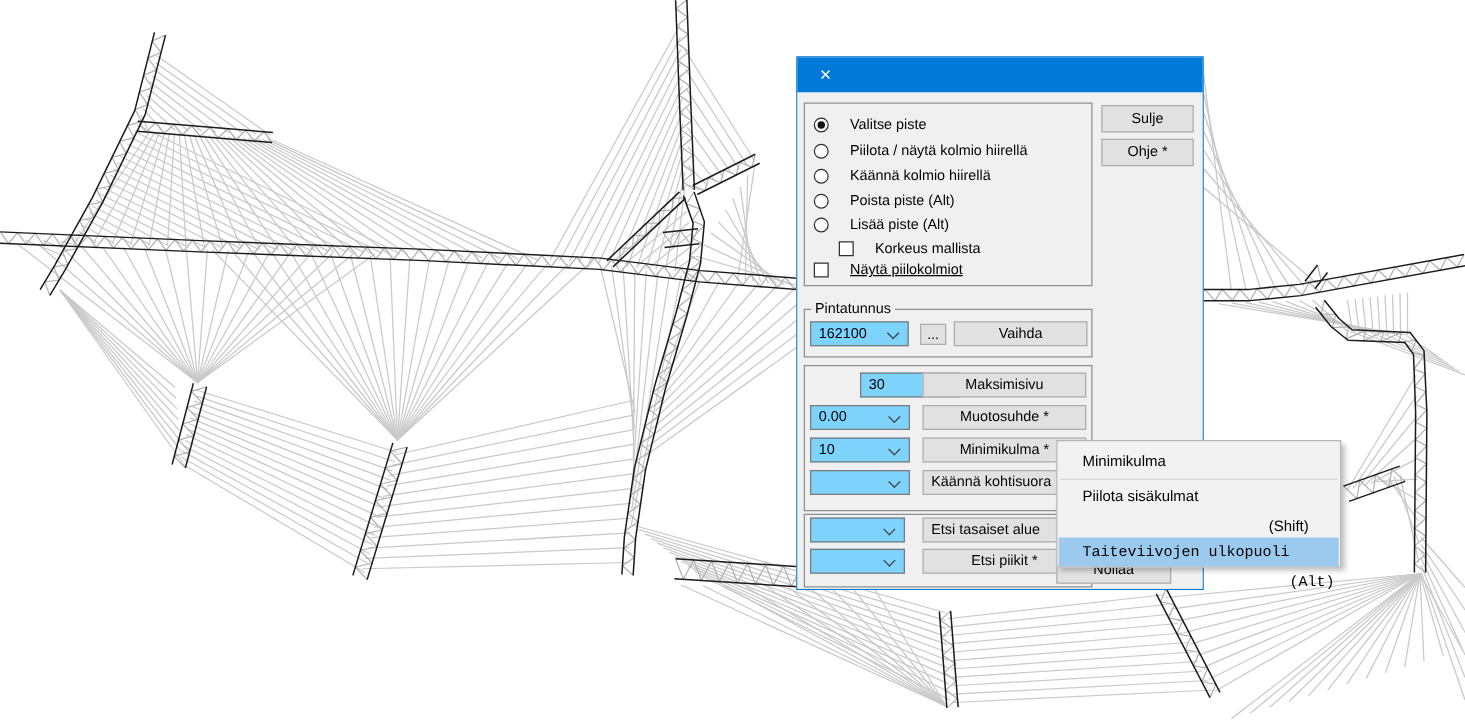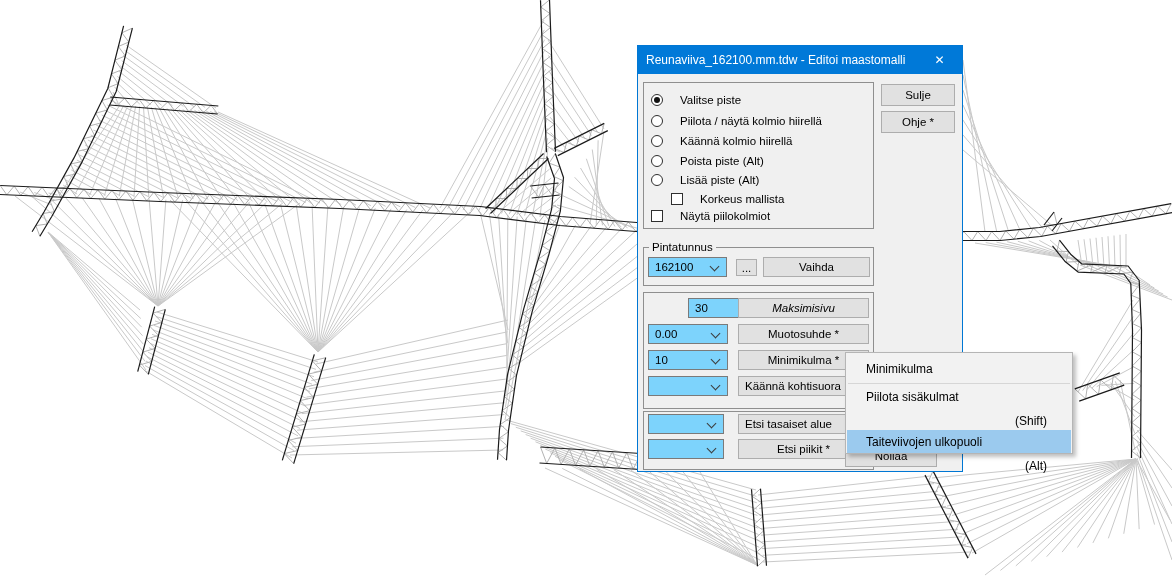--- a/index.html
+++ b/index.html
@@ -395,7 +395,6 @@
 
 <div class="dialog">
   <div class="titlebar">
-    <div class="title">Reunaviiva_162100.mm.tdw - Editoi maastomalli</div>
     <div class="closebtn">
       <span>✕</span>
     </div>

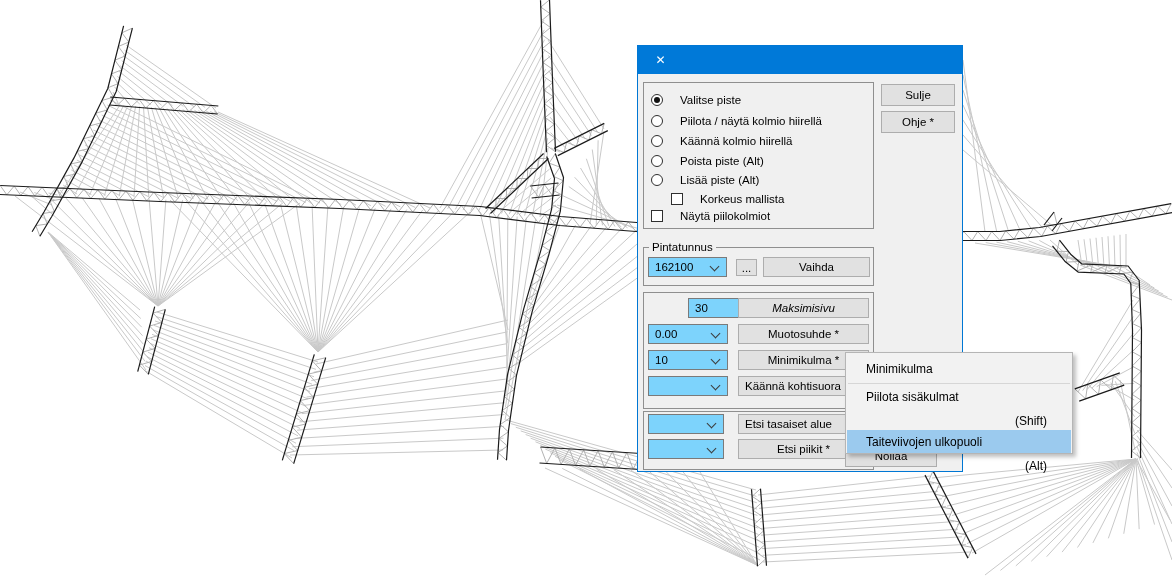--- a/index.html
+++ b/index.html
@@ -426,7 +426,7 @@
       <span class="checkbox"></span>
       <span>Korkeus mallista</span>
     </div>
-    <div class="row" style="left:13px;top:134px;">
+    <div class="row" style="left:13px;top:134px;text-decoration:underline;">
       <span class="checkbox"></span>
       <span>Näytä piilokolmiot</span>
     </div>

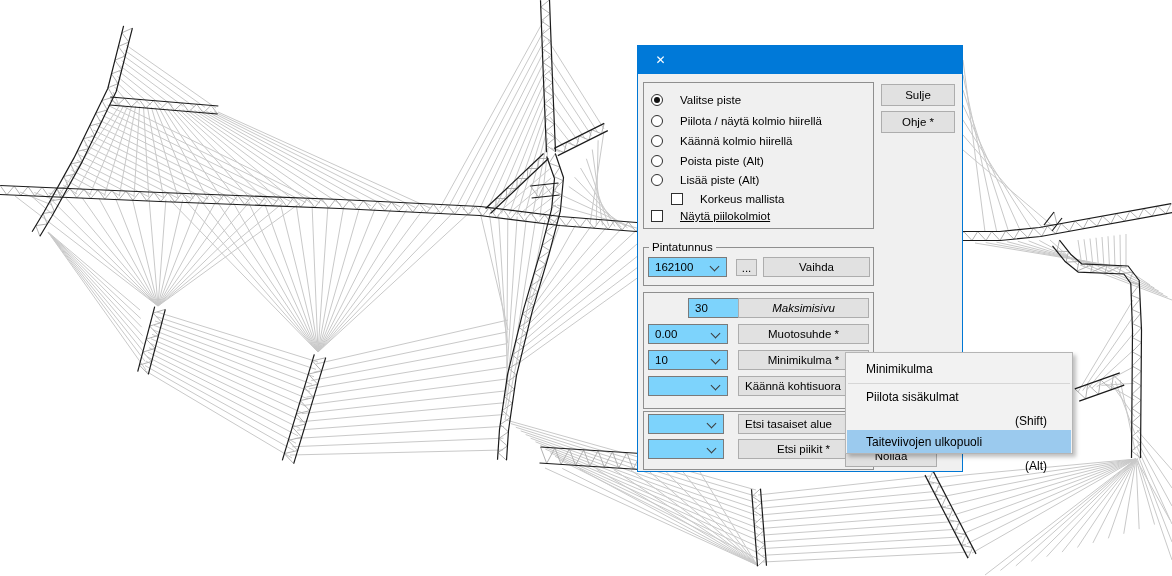--- a/index.html
+++ b/index.html
@@ -448,7 +448,7 @@
       <span class="val">30</span>
       <span class="chev"></span>
     </div>
-    <button class="btn" style="left:100px;top:224px;width:131px;height:20px;font-style:italic;">Maksimisivu</button>
+    <button class="btn" style="left:100px;top:224px;width:131px;height:20px;">Maksimisivu</button>
     <div class="combo" style="left:10px;top:250px;width:80px;height:20px;">
       <span class="val">0.00</span>
       <span class="chev"></span>

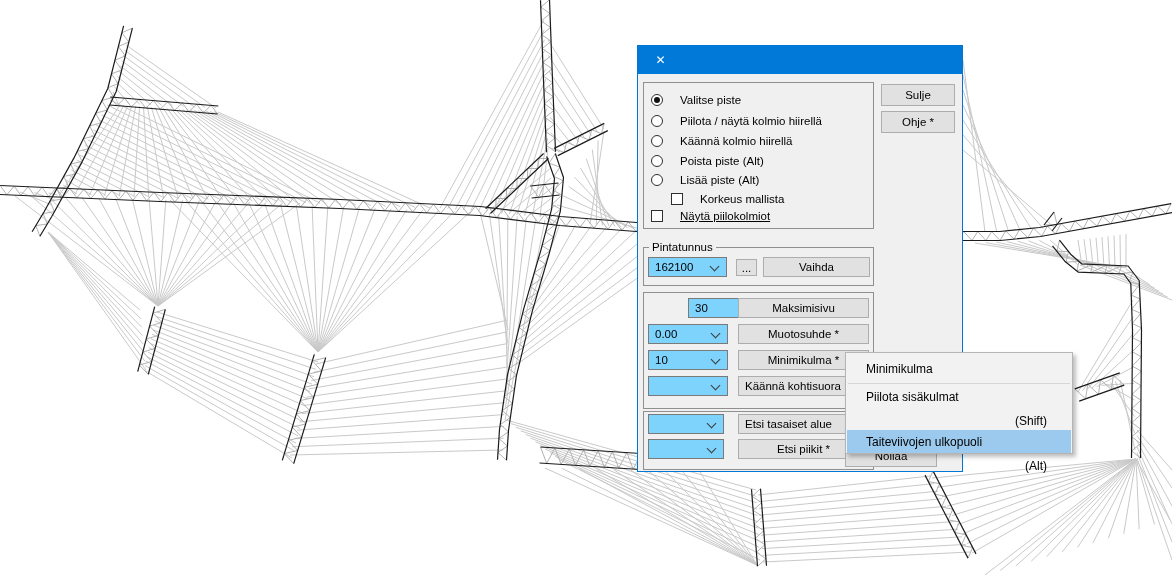--- a/index.html
+++ b/index.html
@@ -44,7 +44,7 @@
   .menuitem{position:absolute;left:1px;right:1px;height:22px;display:flex;align-items:center;}
   .menuitem .lab{padding-left:19px;flex:1;white-space:nowrap;}
   .menuitem .sc{padding-right:24px;white-space:nowrap;margin-top:48px;}
-  .menuitem.hl{background:#9bcaee;}
+  .menuitem.hl{background:#9bcaee;font-family:Liberation Mono, monospace;}
   .menusep{position:absolute;left:2px;right:2px;top:30px;border-top:1px solid #d6d6d6;}
 </style>
 </head>

